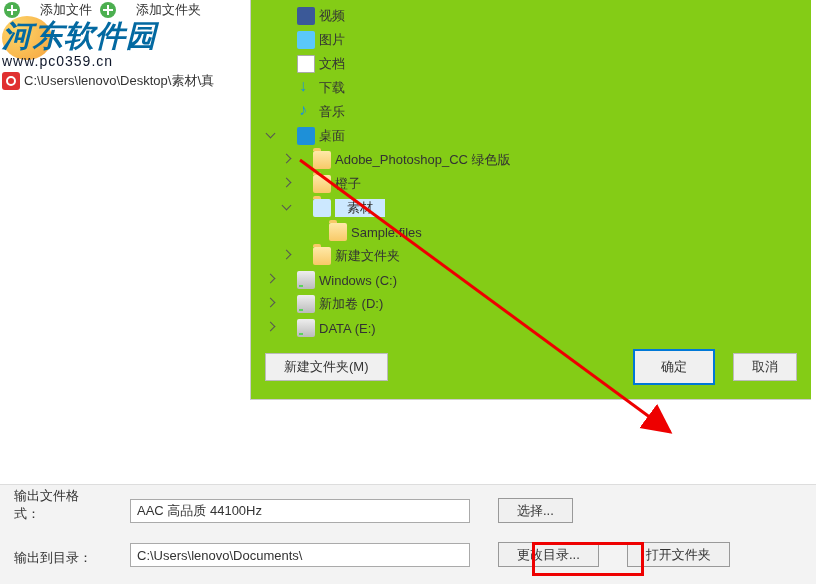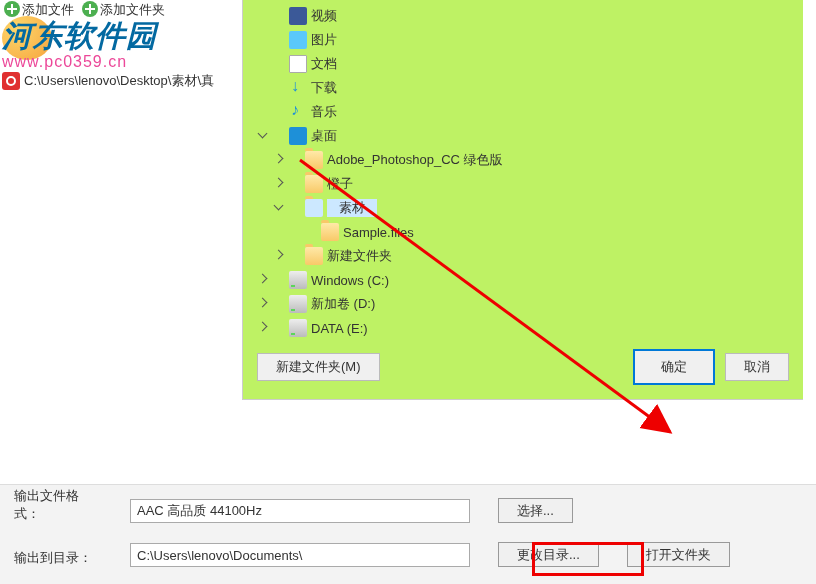--- a/index.html
+++ b/index.html
@@ -5,7 +5,7 @@
 *{box-sizing:border-box;margin:0;padding:0;font-family:"Microsoft YaHei",Arial,sans-serif;font-size:13px;color:#333}
 body{width:816px;height:584px;background:#fff;position:relative;overflow:hidden}
 .top-bar{position:absolute;left:0;top:0;width:255px;height:20px;display:flex;align-items:center;gap:8px;padding-left:4px}
-.add-btn{display:flex;gap:2px;font-size:13px}
+.add-btn{display:flex;align-items:center;gap:20px;font-size:13px}
 .plus-ic{width:16px;height:16px;border-radius:50%;background:#4caf50;position:relative}
 .plus-ic::before,.plus-ic::after{content:"";position:absolute;background:#fff}
 .plus-ic::before{left:3px;top:7px;width:10px;height:2px}

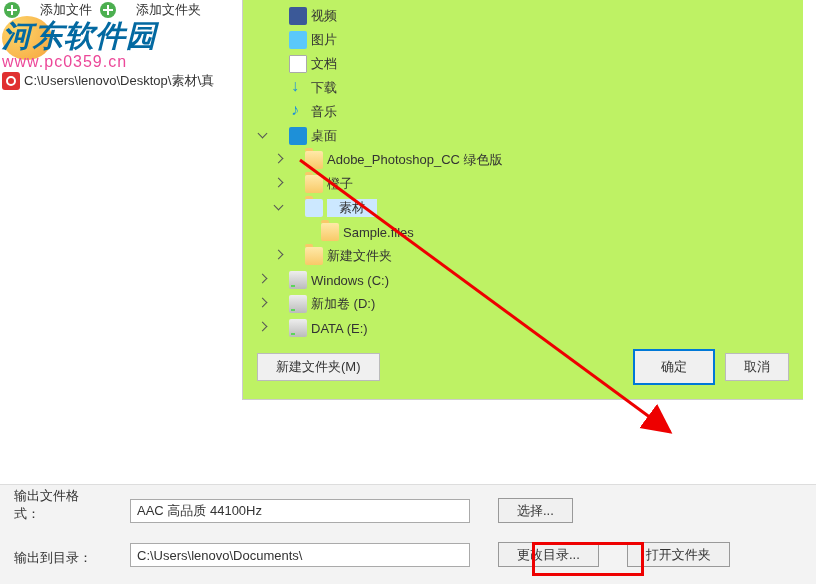--- a/index.html
+++ b/index.html
@@ -17,7 +17,7 @@
 .path-row{position:absolute;left:2px;top:72px;display:flex;align-items:flex-end;gap:4px}
 .red-ic{width:18px;height:18px;background:#e03030;border-radius:3px;position:relative}
 .red-ic::before{content:"";position:absolute;left:4px;top:4px;width:10px;height:10px;border:2px solid #fff;border-radius:50%;box-sizing:border-box}
-.dialog{position:absolute;left:242px;top:0;width:561px;height:400px;background:#bef264;border-left:1px solid #ccc;border-bottom:1px solid #ccc}
+.dialog{position:absolute;left:250px;top:0;width:561px;height:400px;background:#84cc16;border-left:1px solid #ccc;border-bottom:1px solid #ccc}
 .tree{position:absolute;left:14px;top:4px;width:530px}
 .tree-row{display:flex;align-items:center;height:24px;gap:4px;cursor:default}
 .chev{width:12px;height:12px;position:relative;flex-shrink:0}

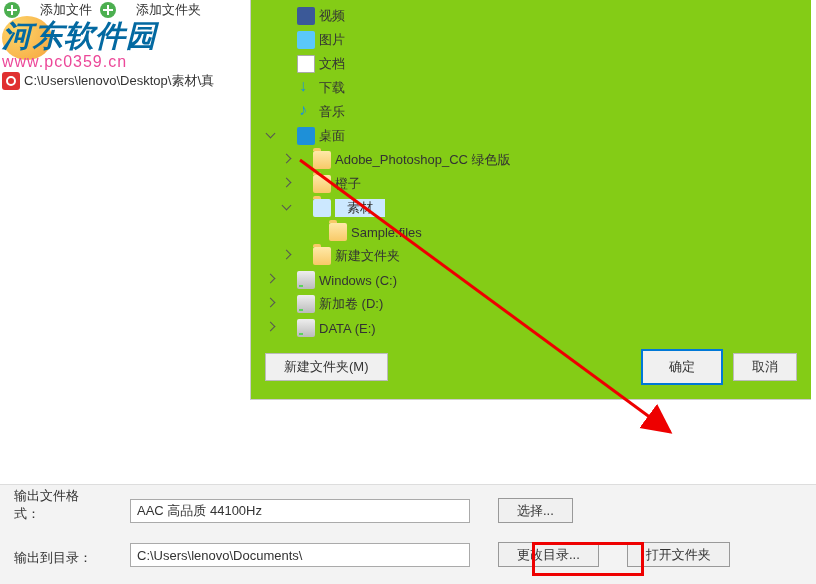--- a/index.html
+++ b/index.html
@@ -12,7 +12,7 @@
 .plus-ic::after{left:7px;top:3px;width:2px;height:10px}
 .watermark{position:absolute;left:2px;top:16px;z-index:20}
 .wm-title{font-size:30px;font-weight:bold;color:#0369a1;font-style:italic;letter-spacing:1px}
-.wm-url{font-size:16px;color:#ec4899;margin-top:-4px;letter-spacing:1px}
+.wm-url{font-size:14px;color:#0f172a;margin-top:-4px;letter-spacing:1px}
 .wm-logo{position:absolute;left:0;top:0;width:50px;height:44px;background:radial-gradient(circle at 30% 30%,#fdd76b,#f6a23c);border-radius:50%;z-index:-1}
 .path-row{position:absolute;left:2px;top:72px;display:flex;align-items:flex-end;gap:4px}
 .red-ic{width:18px;height:18px;background:#e03030;border-radius:3px;position:relative}

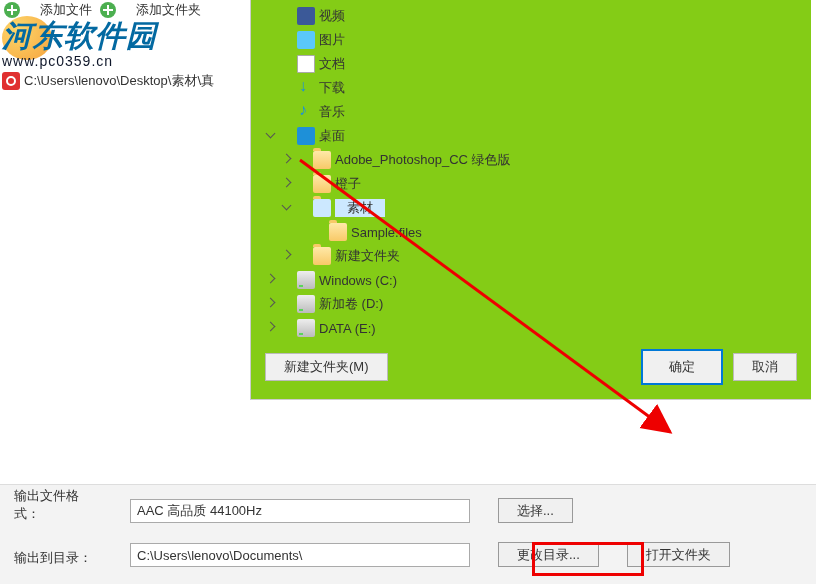--- a/index.html
+++ b/index.html
@@ -38,7 +38,7 @@
 .dl-ic::before{content:"↓";color:#1e90d8;font-size:16px;font-weight:bold;position:absolute;left:2px;top:-2px}
 .mus-ic{position:relative}
 .mus-ic::before{content:"♪";color:#1e90d8;font-size:16px;position:absolute;left:2px;top:-2px}
-.btn-row{position:absolute;left:0;bottom:14px;width:100%;padding:0 14px;display:flex;gap:10px;align-items:center}
+.btn-row{position:absolute;left:0;bottom:14px;width:100%;padding:0 14px;display:flex;gap:18px;align-items:center}
 .btn-row .spacer{flex:1}
 .dbtn{height:28px;padding:0 18px;background:#f0f0f0;border:1px solid #bbb;cursor:pointer;font-size:13px;display:flex;align-items:center}
 .dbtn.blue{border:2px solid #0078d7;padding:16px 26px}

